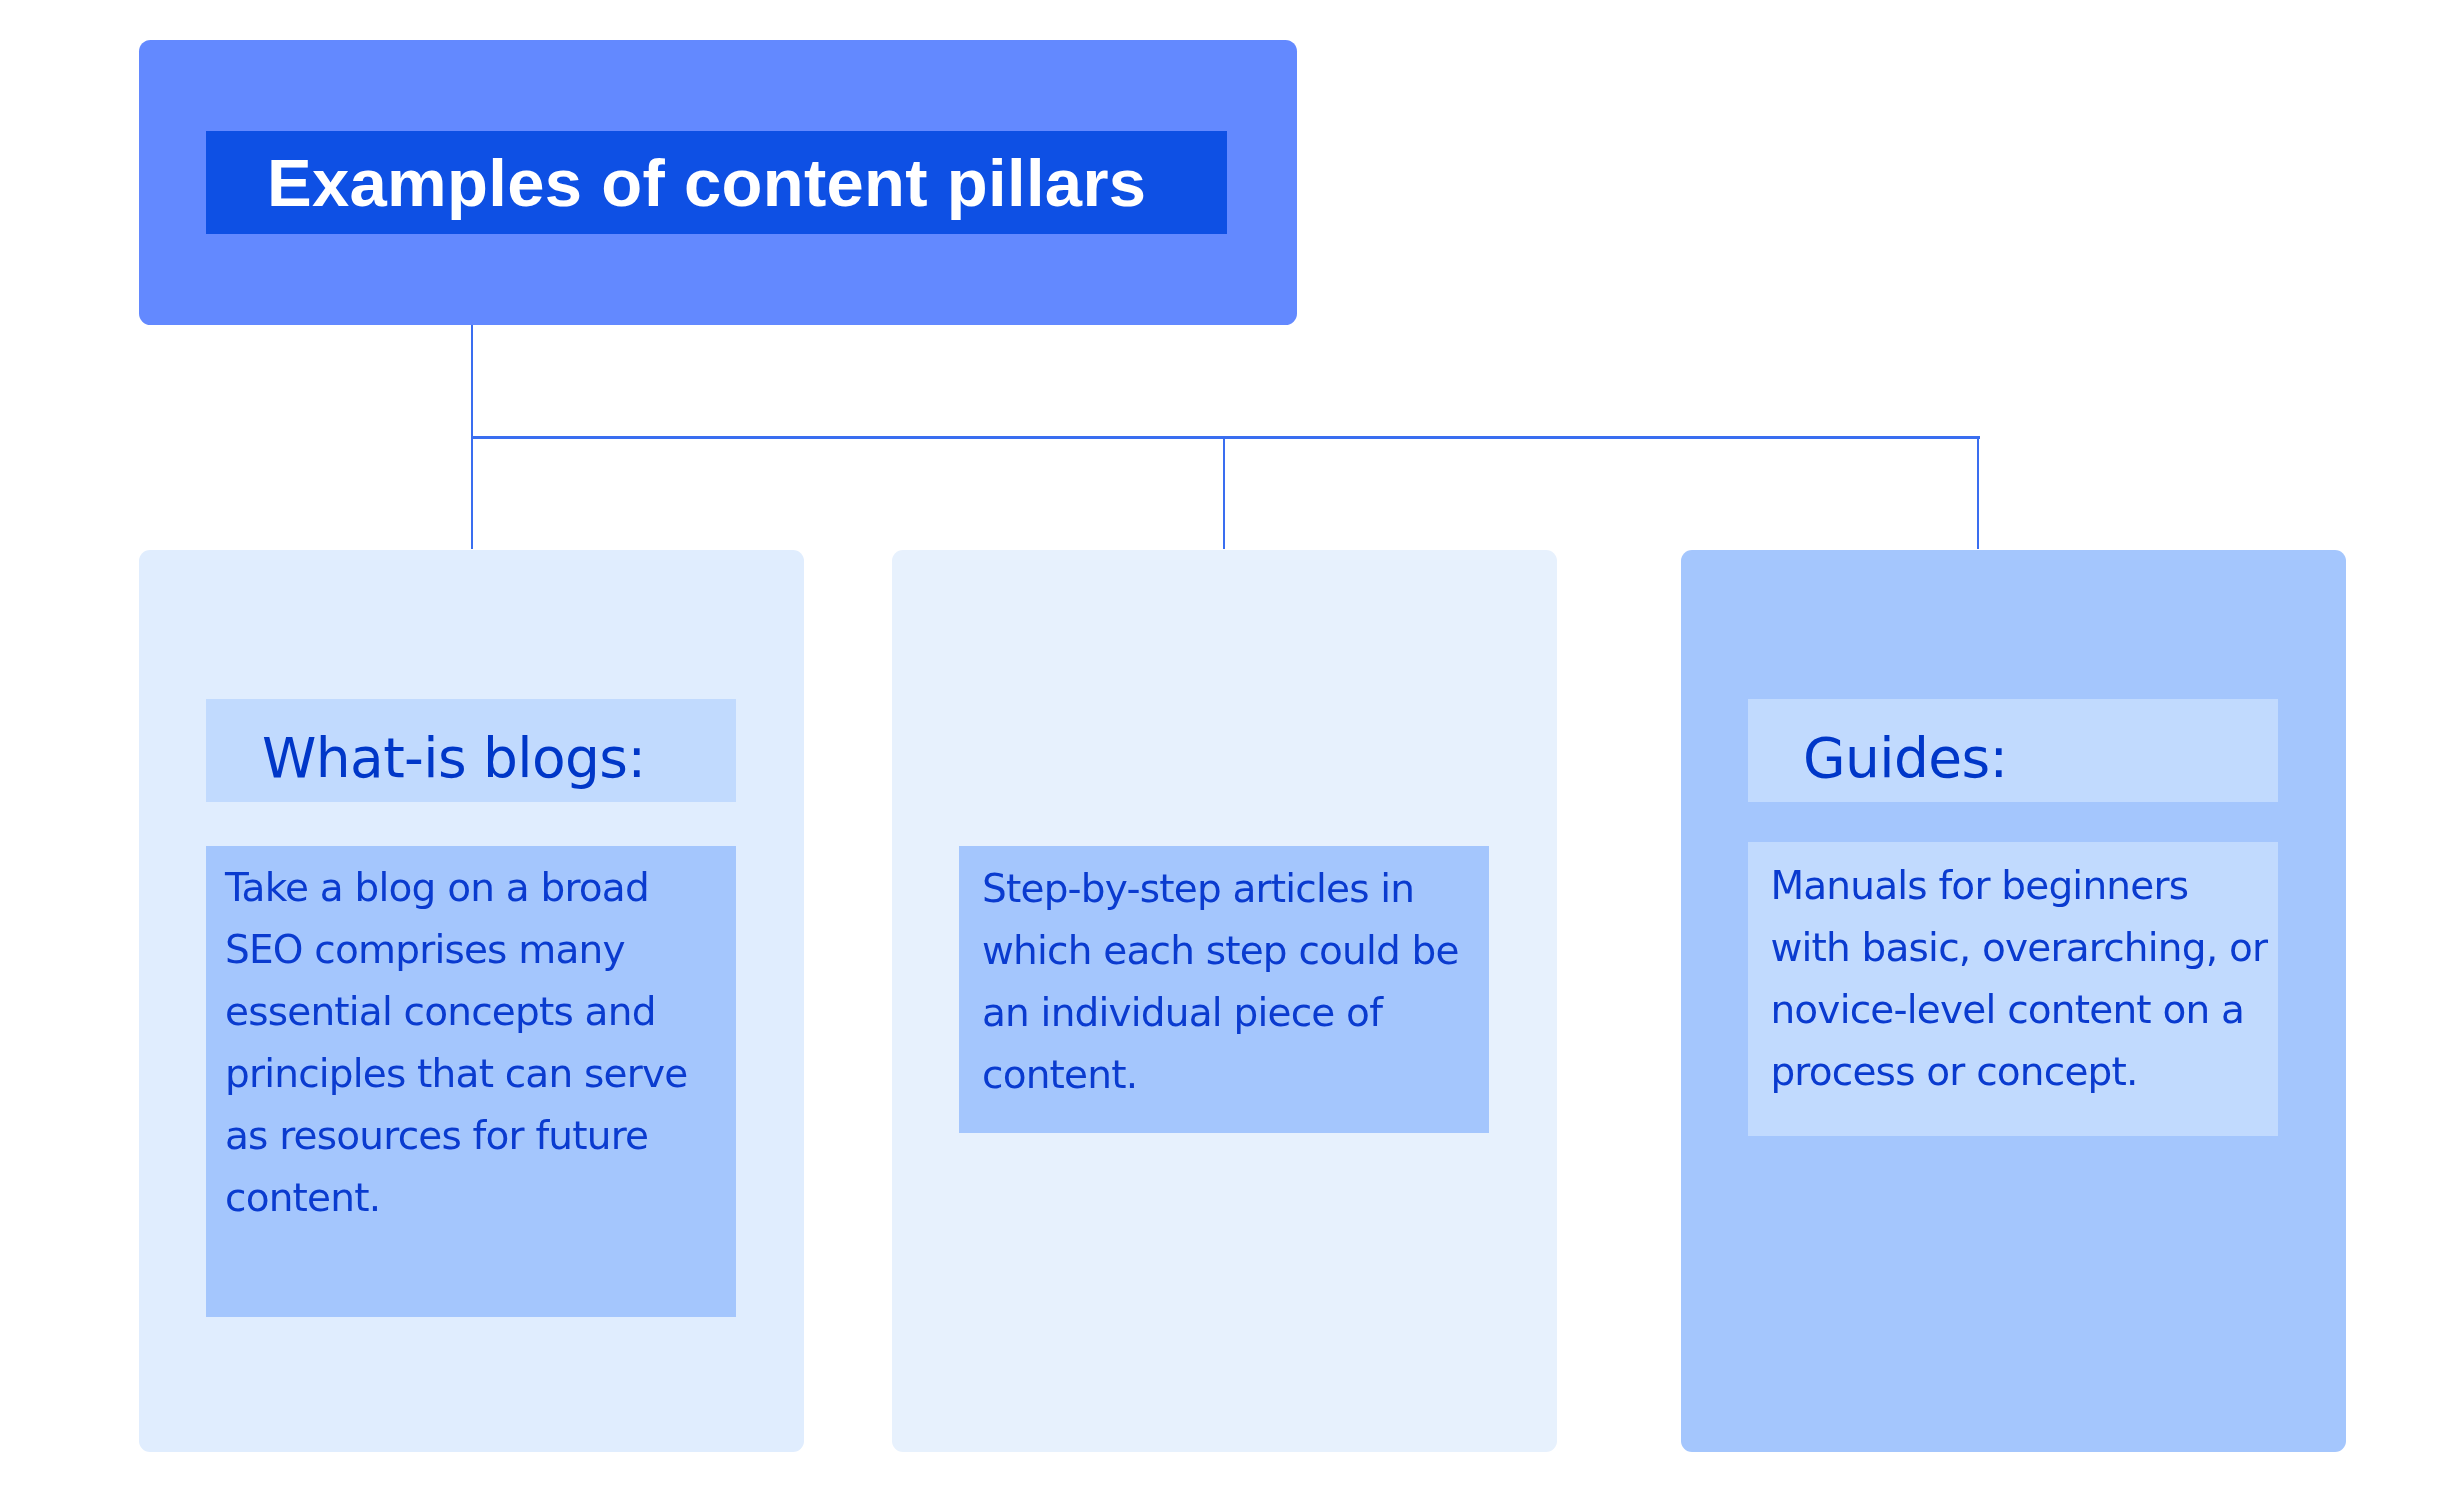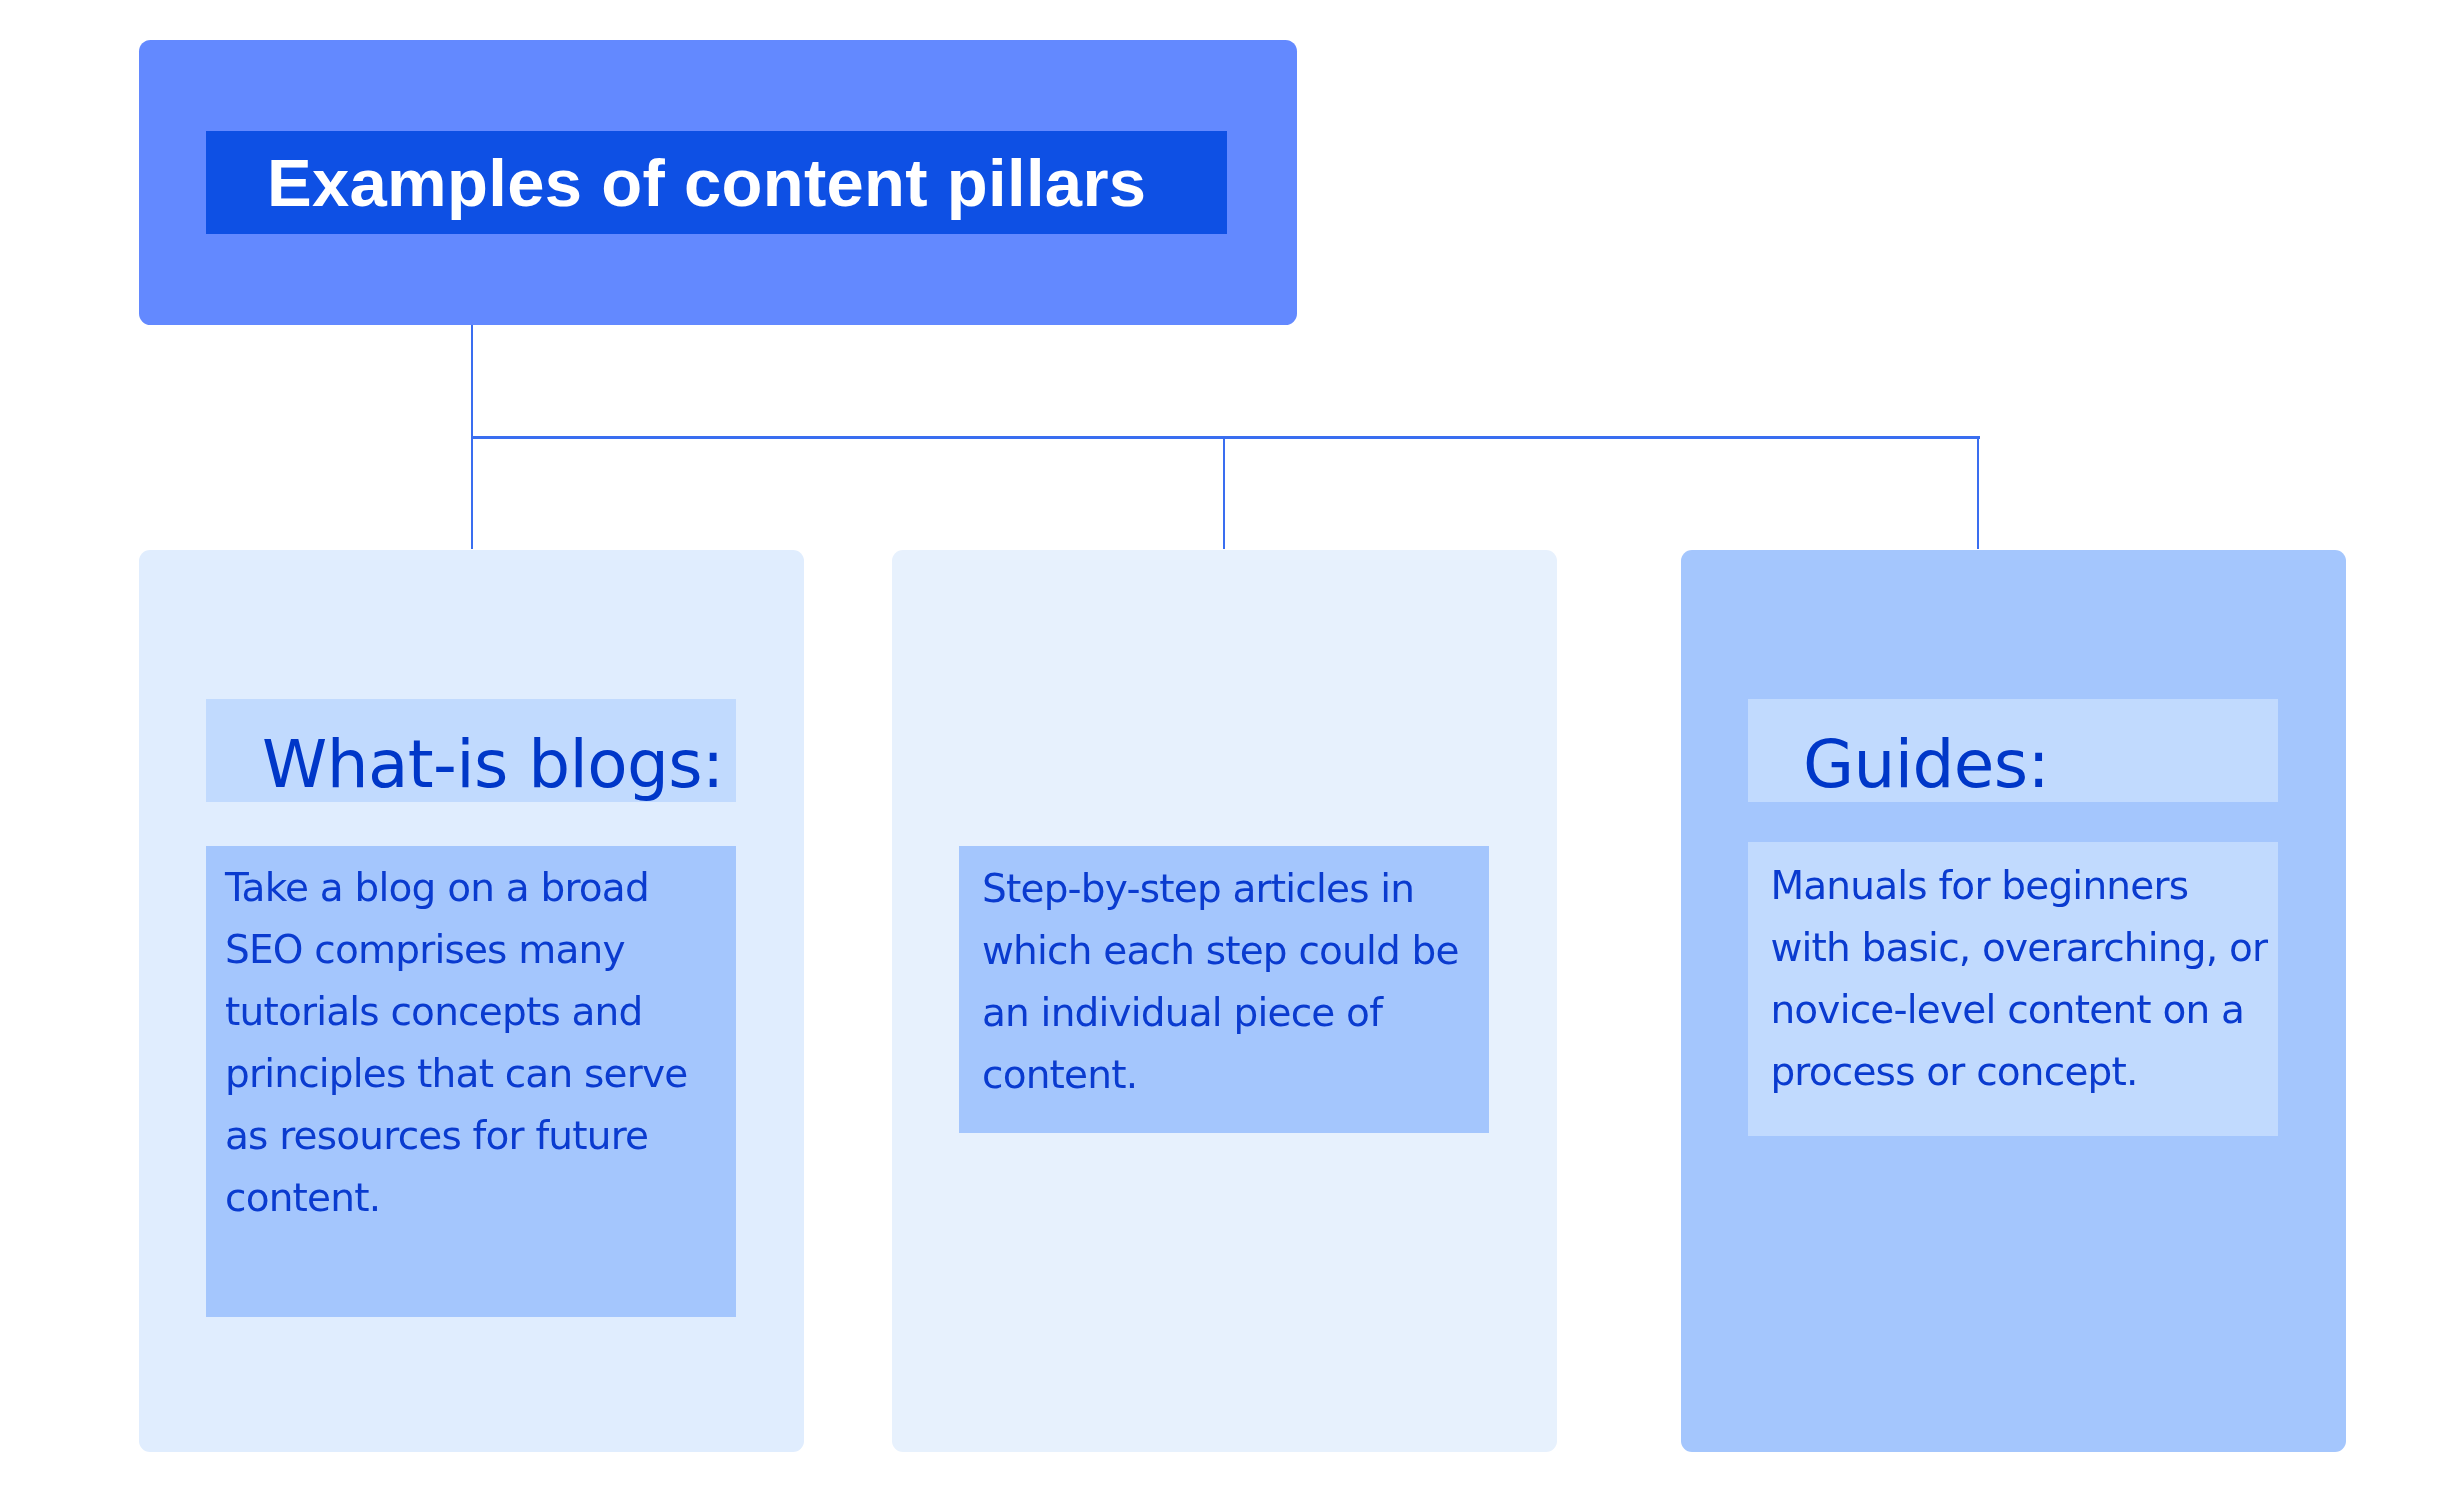--- a/index.html
+++ b/index.html
@@ -41,8 +41,8 @@
 
   .hdr { left: 67px; top: 149px; width: 530px; height: 103px; background: #c1dafe; }
   .hdr-text {
-    position: absolute; top: 14px; height: 89px; line-height: 103px;
-    color: #0037c8; font-size: 66px; font-weight: 500; white-space: nowrap;
+    position: absolute; top: 8px; height: 89px; line-height: 103px;
+    color: #0037c8; font-size: 55px; font-weight: 500; white-space: nowrap;
     font-family: "DejaVu Sans", sans-serif; letter-spacing: -0.6px;
   }
   .card-1 .hdr-text { left: 56px; }

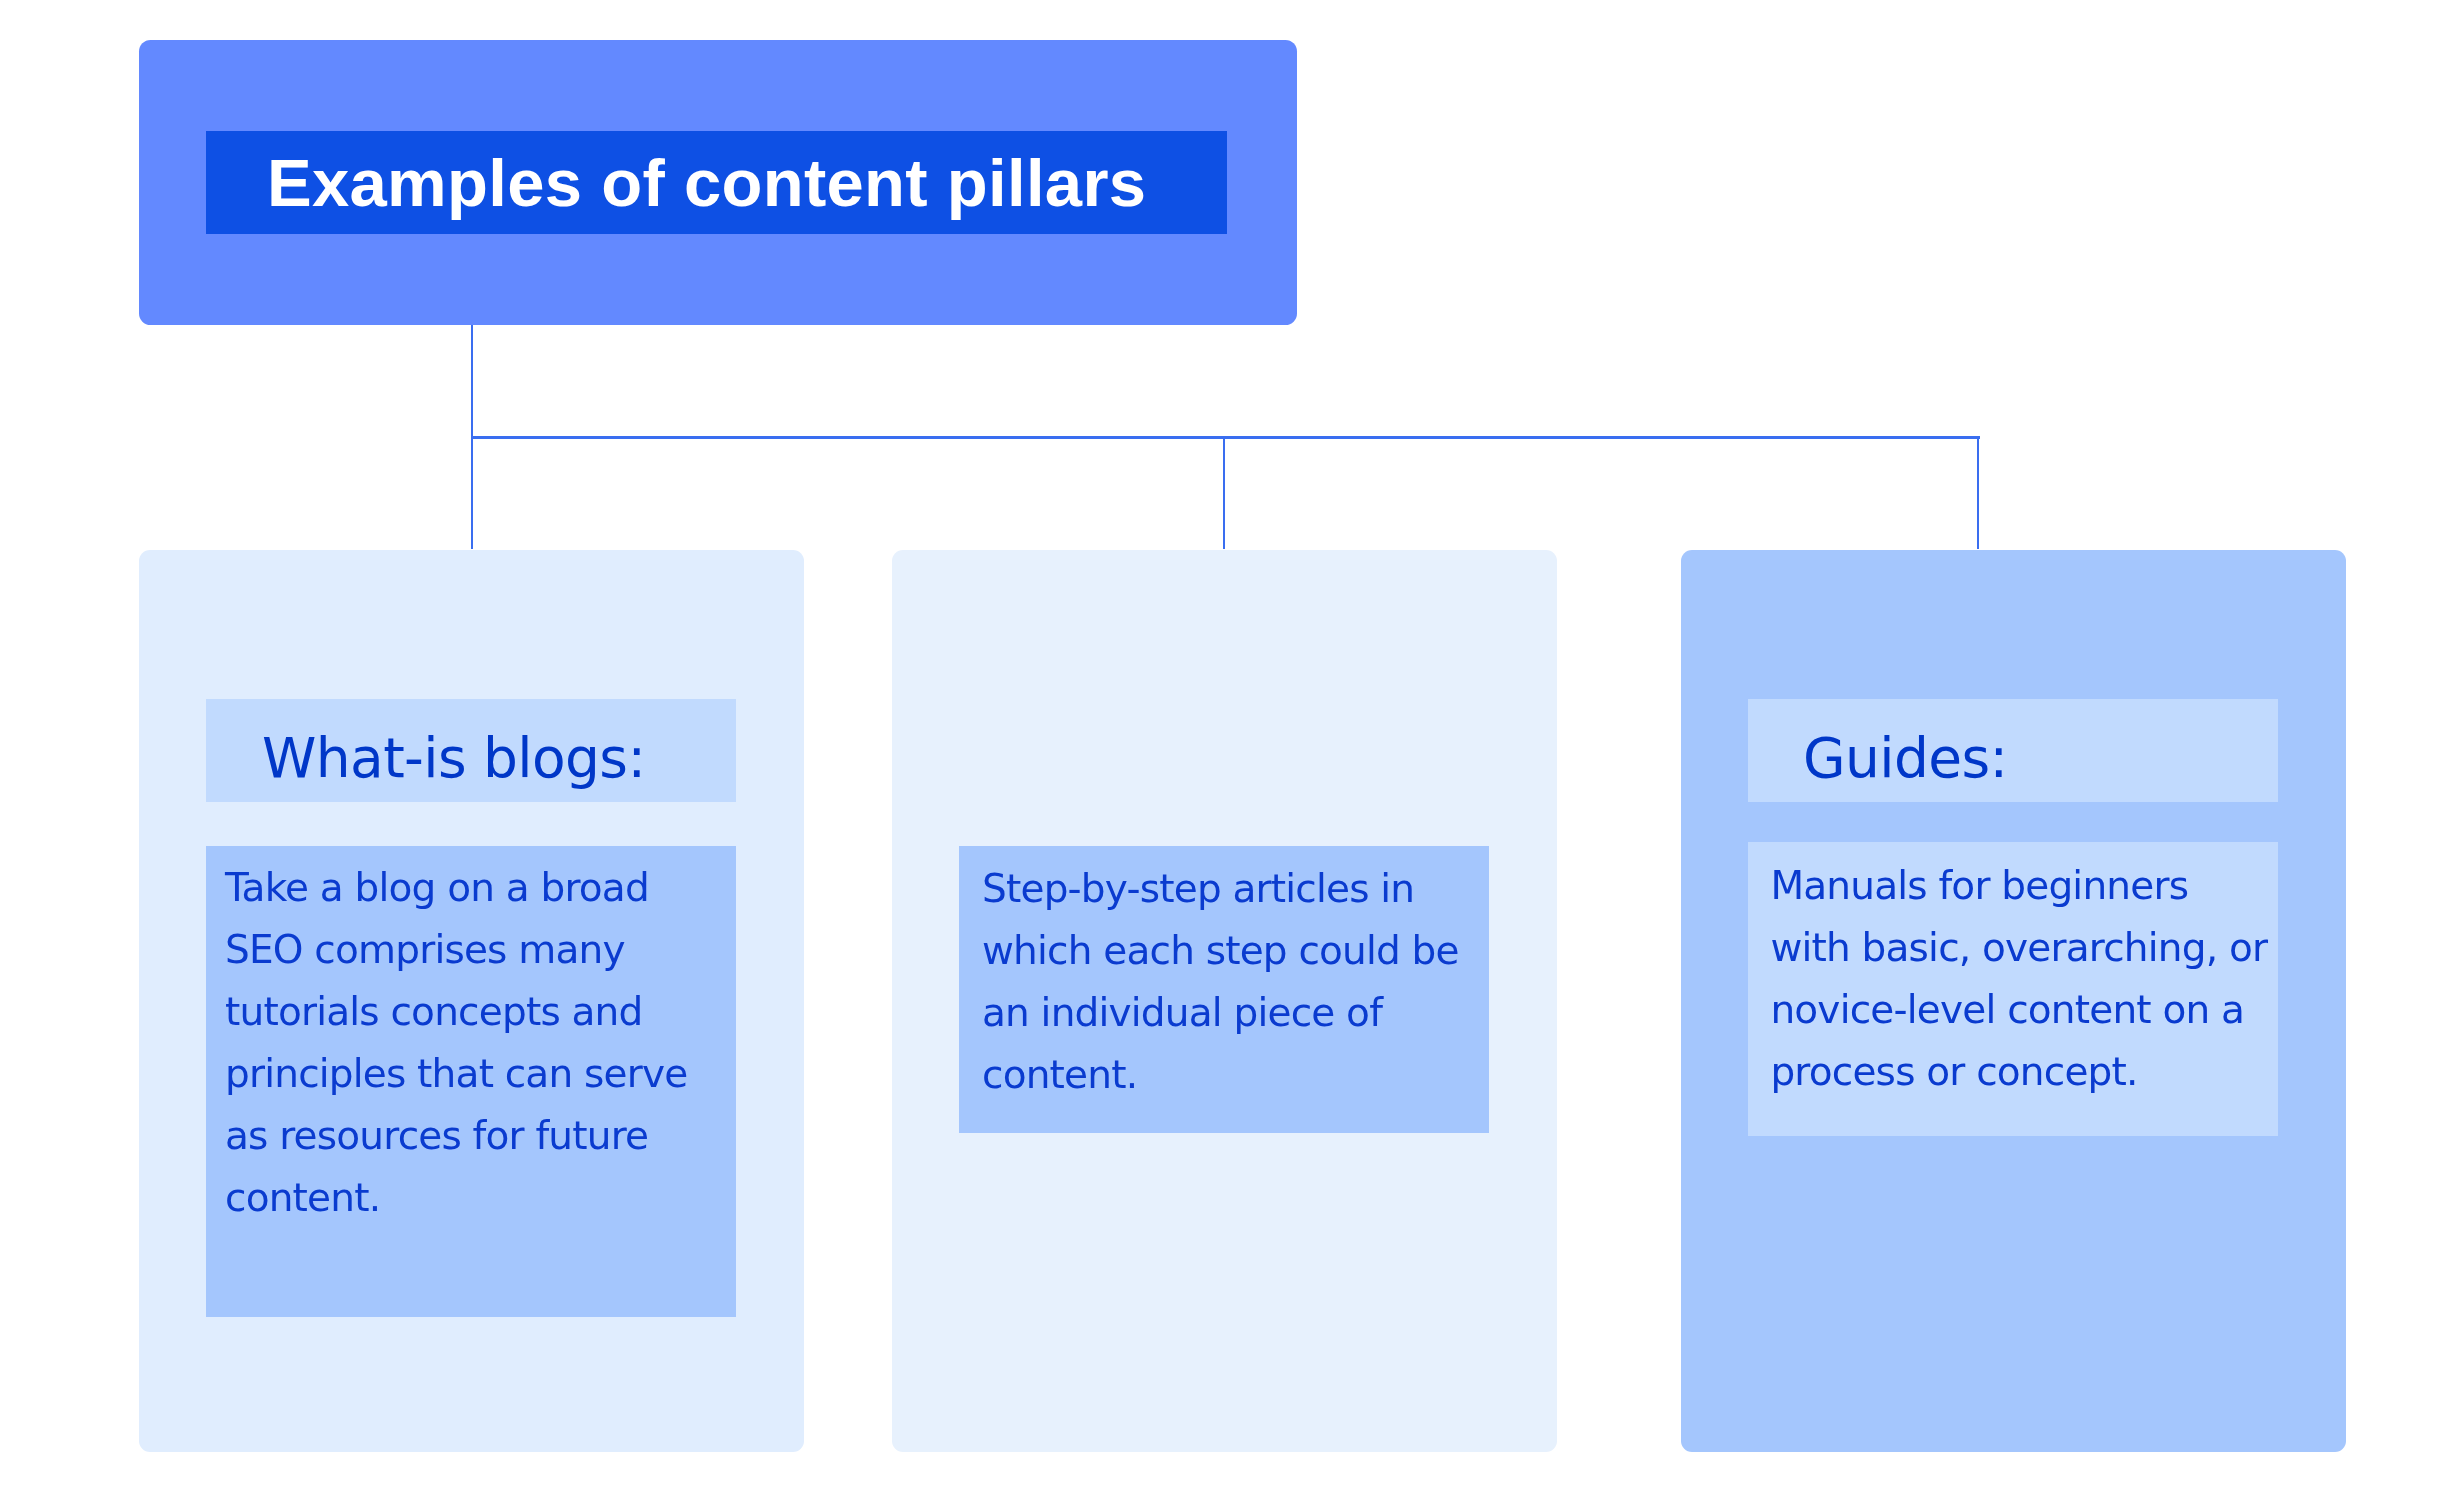--- a/index.html
+++ b/index.html
@@ -84,7 +84,7 @@
     <div class="body-lines">
       <span class="body-line">Take a blog on a broad</span>
       <span class="body-line">SEO comprises many</span>
-      <span class="body-line">tutorials concepts and</span>
+      <span class="body-line">essential concepts and</span>
       <span class="body-line">principles that can serve</span>
       <span class="body-line">as resources for future</span>
       <span class="body-line">content.</span>

